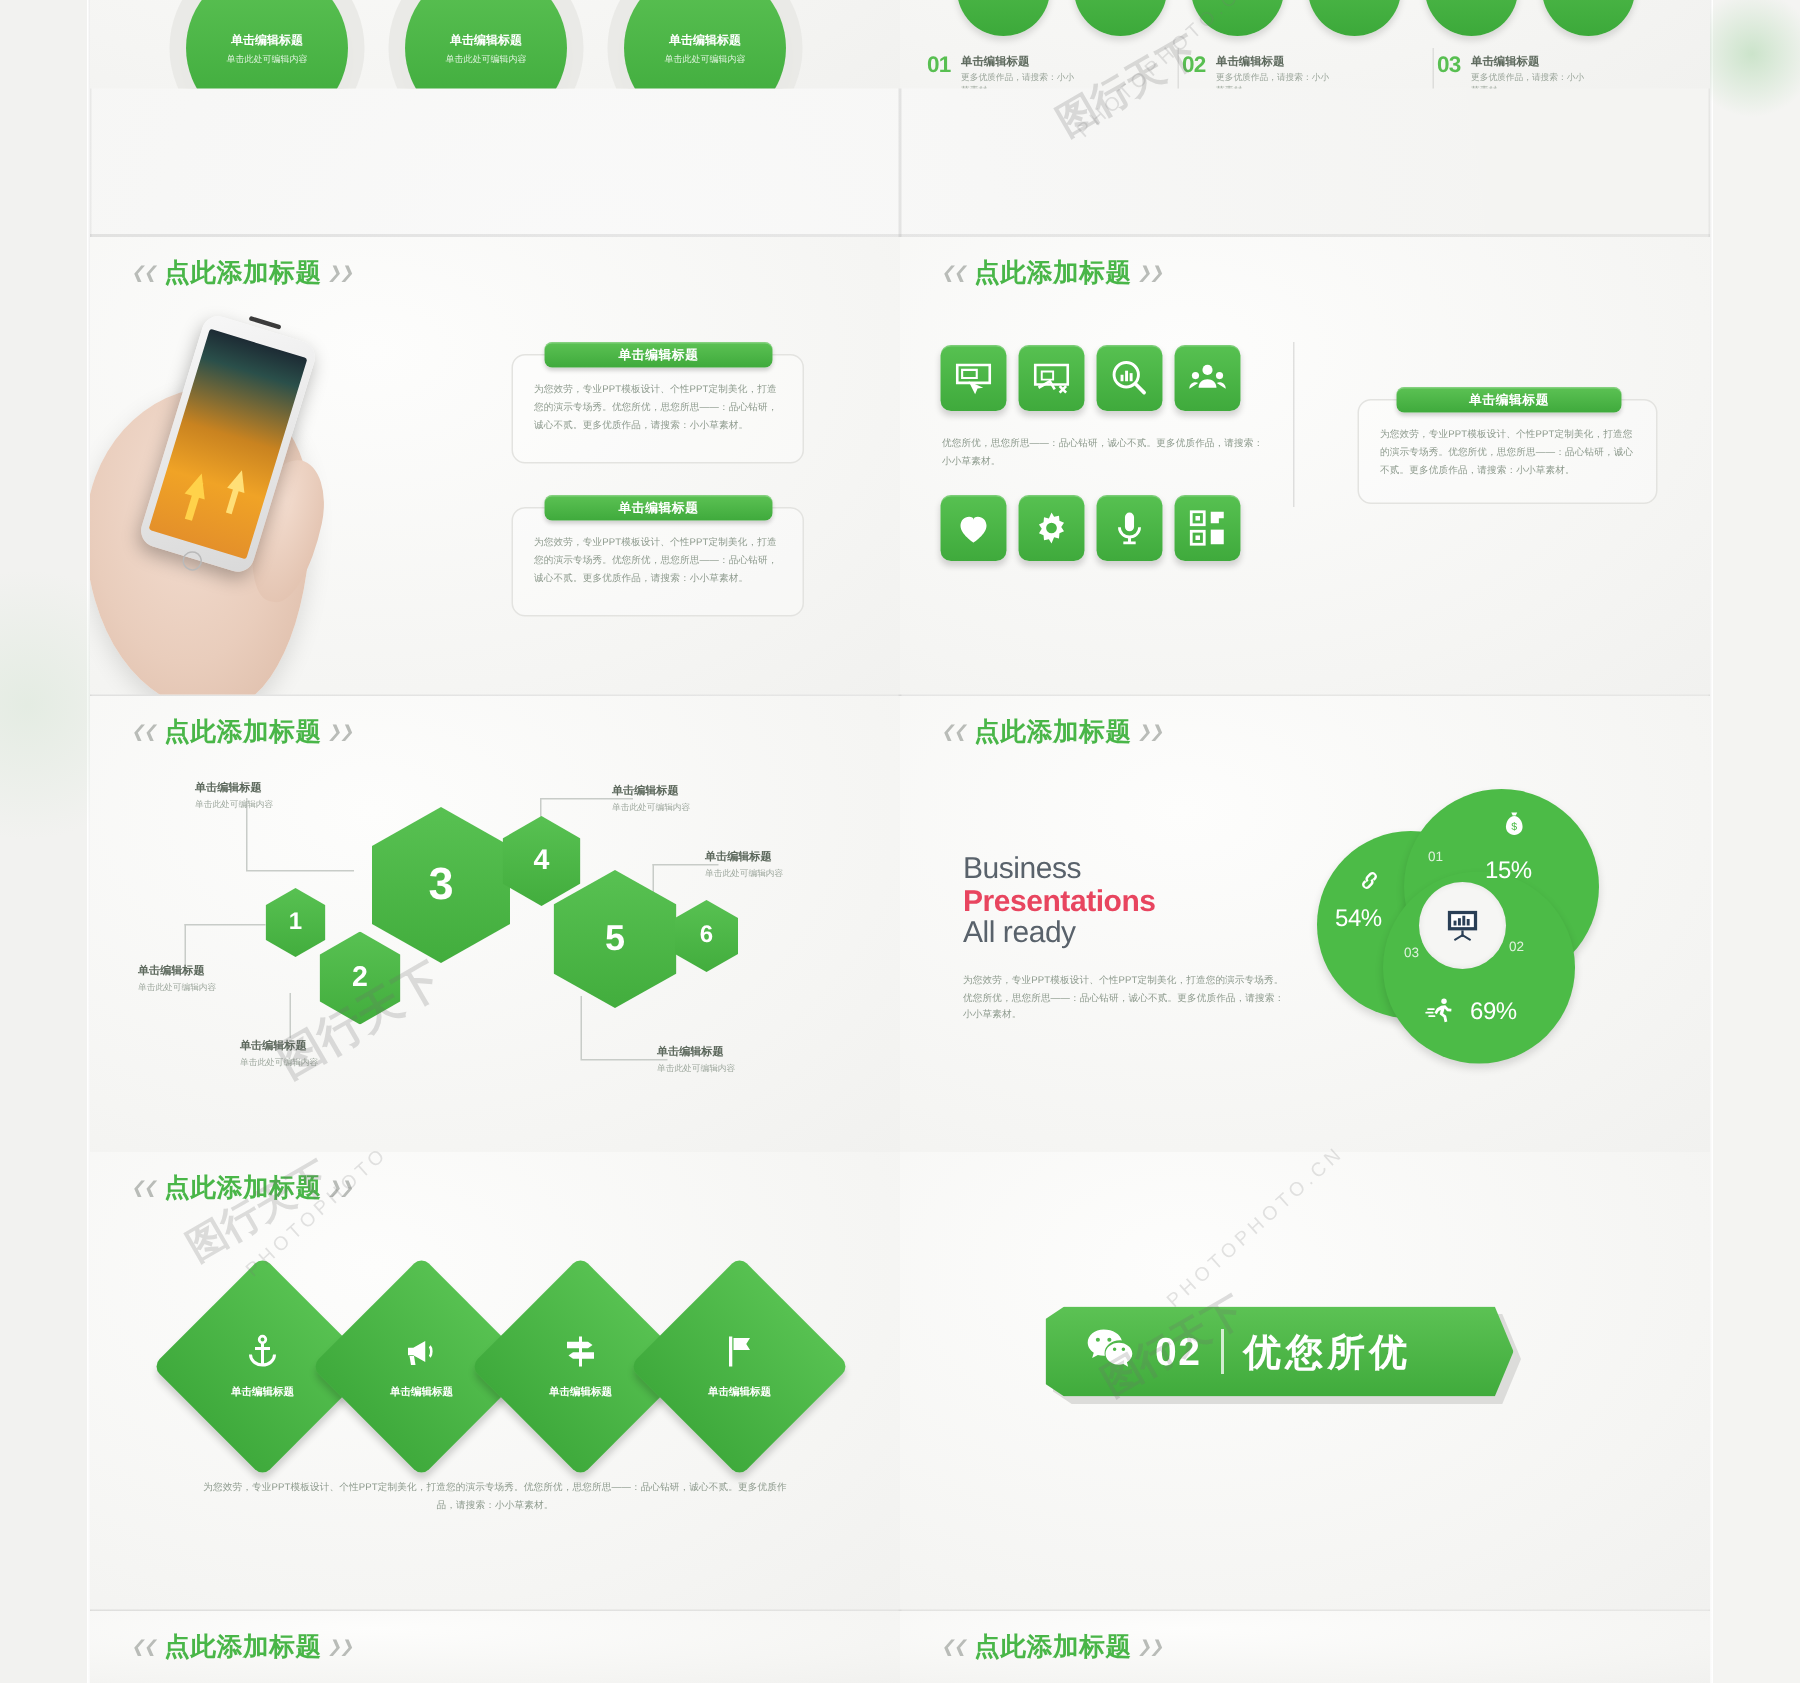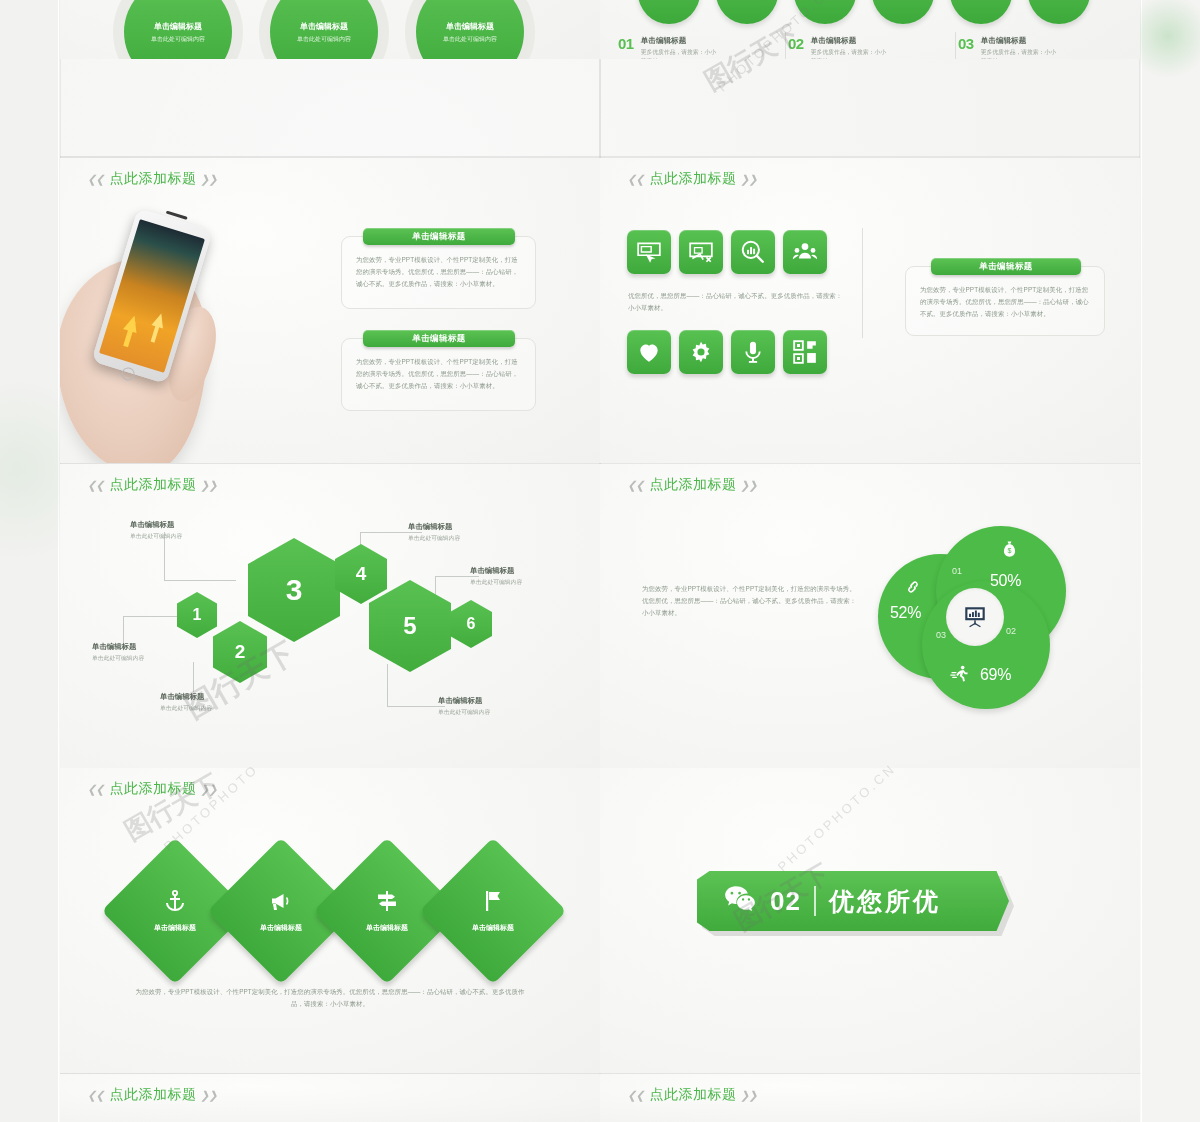--- a/index.html
+++ b/index.html
@@ -63,7 +63,7 @@
     transform:skewX(-12deg);
   }
   .s-head .htxt {
-    color:#49b648; font-weight:400; font-size:14px; letter-spacing:.5px;
+    color:#49b648; font-weight:700; font-size:17px; letter-spacing:.5px;
   }
 
   

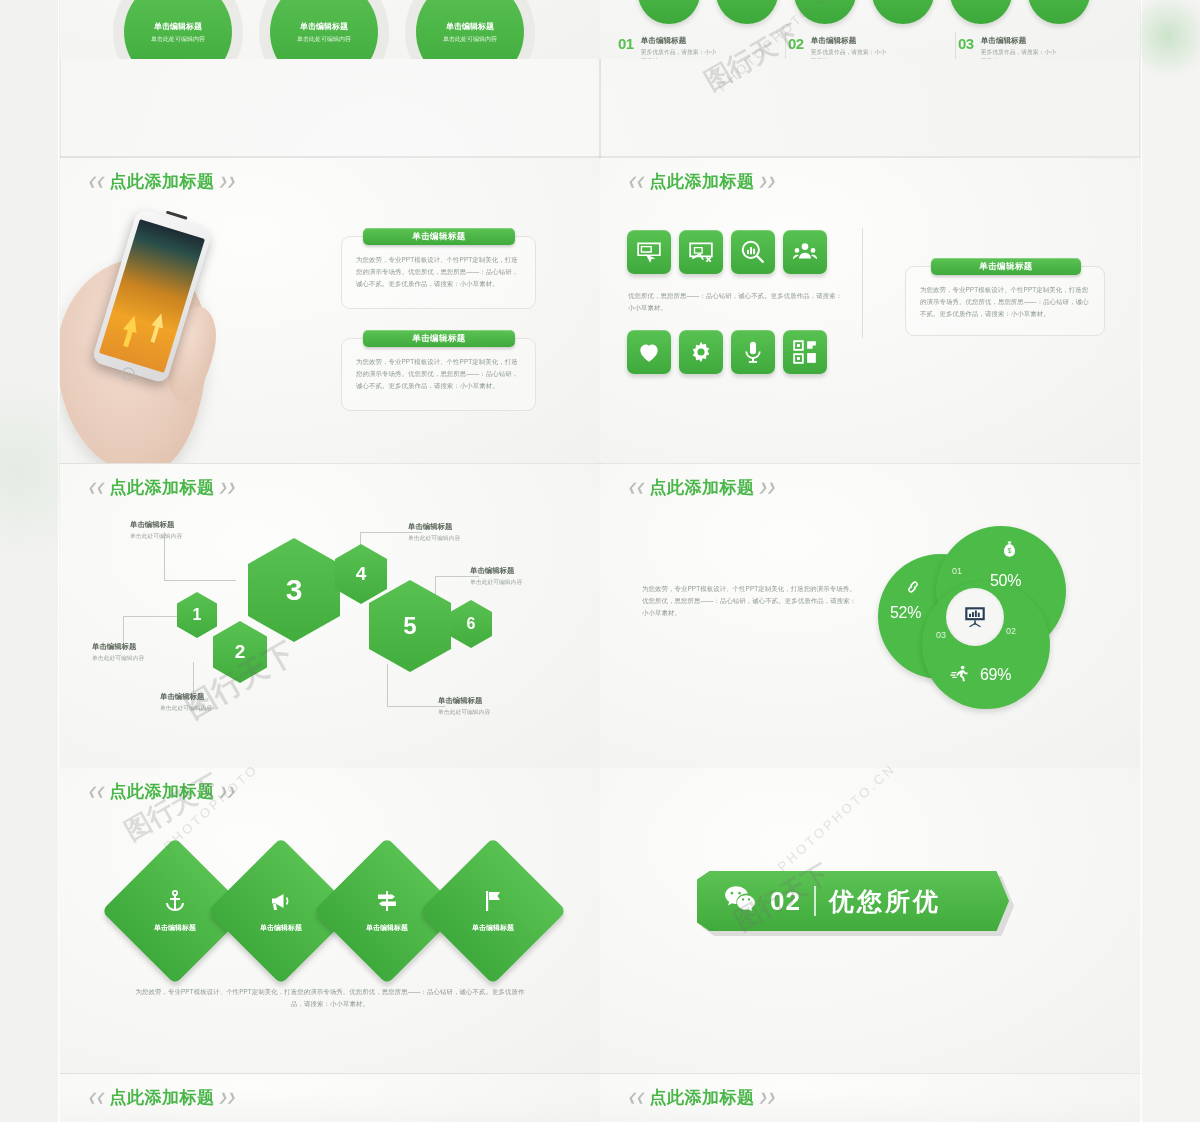--- a/index.html
+++ b/index.html
@@ -477,6 +477,11 @@
     </div>
 
     <div class="biz" style="position:absolute; left:42px; top:105px; width:215px">
+      <h1>
+        <span>Business</span>
+        <span class="pres">Presentations</span>
+        <span class="ar">All ready</span>
+      </h1>
       <p class="body-txt" style="margin-top:14px">为您效劳，专业PPT模板设计、个性PPT定制美化，打造您的演示专场秀。优您所优，思您所思——：品心钻研，诚心不贰。更多优质作品，请搜索：小小草素材。</p>
     </div>
 

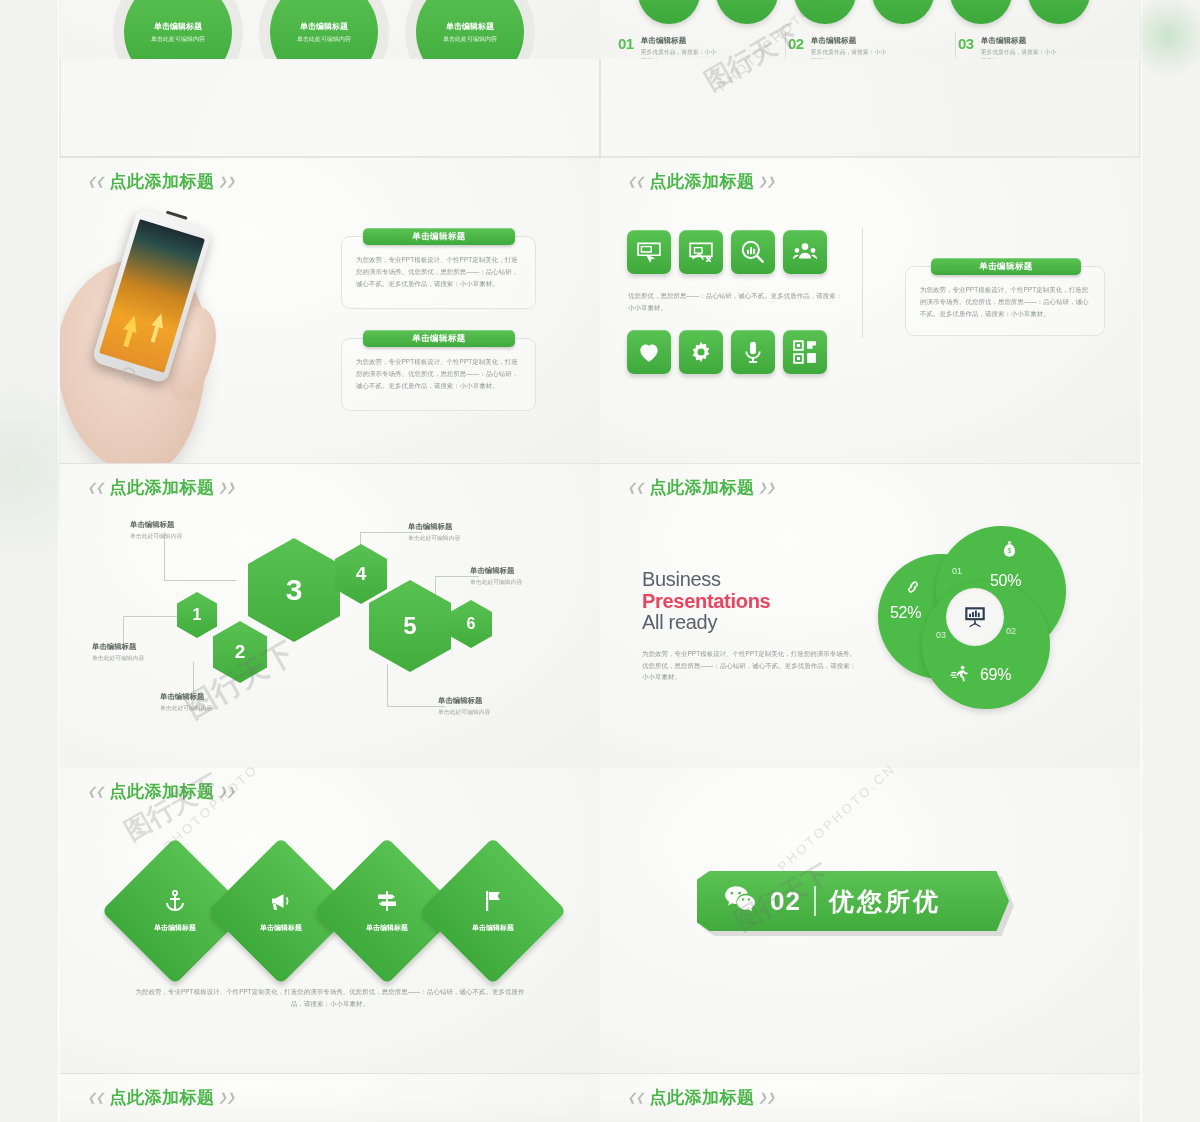--- a/index.html
+++ b/index.html
@@ -502,7 +502,7 @@
         </svg>
       </div>
       <span class="vpct" style="left:12px; top:78px">52%</span>
-      <span class="vpct" style="left:112px; top:46px">50%</span>
+      <span class="vpct" style="left:112px; top:46px">15%</span>
       <span class="vpct" style="left:102px; top:140px">69%</span>
       <span class="vnum" style="left:74px; top:40px">01</span>
       <span class="vnum" style="left:128px; top:100px">02</span>

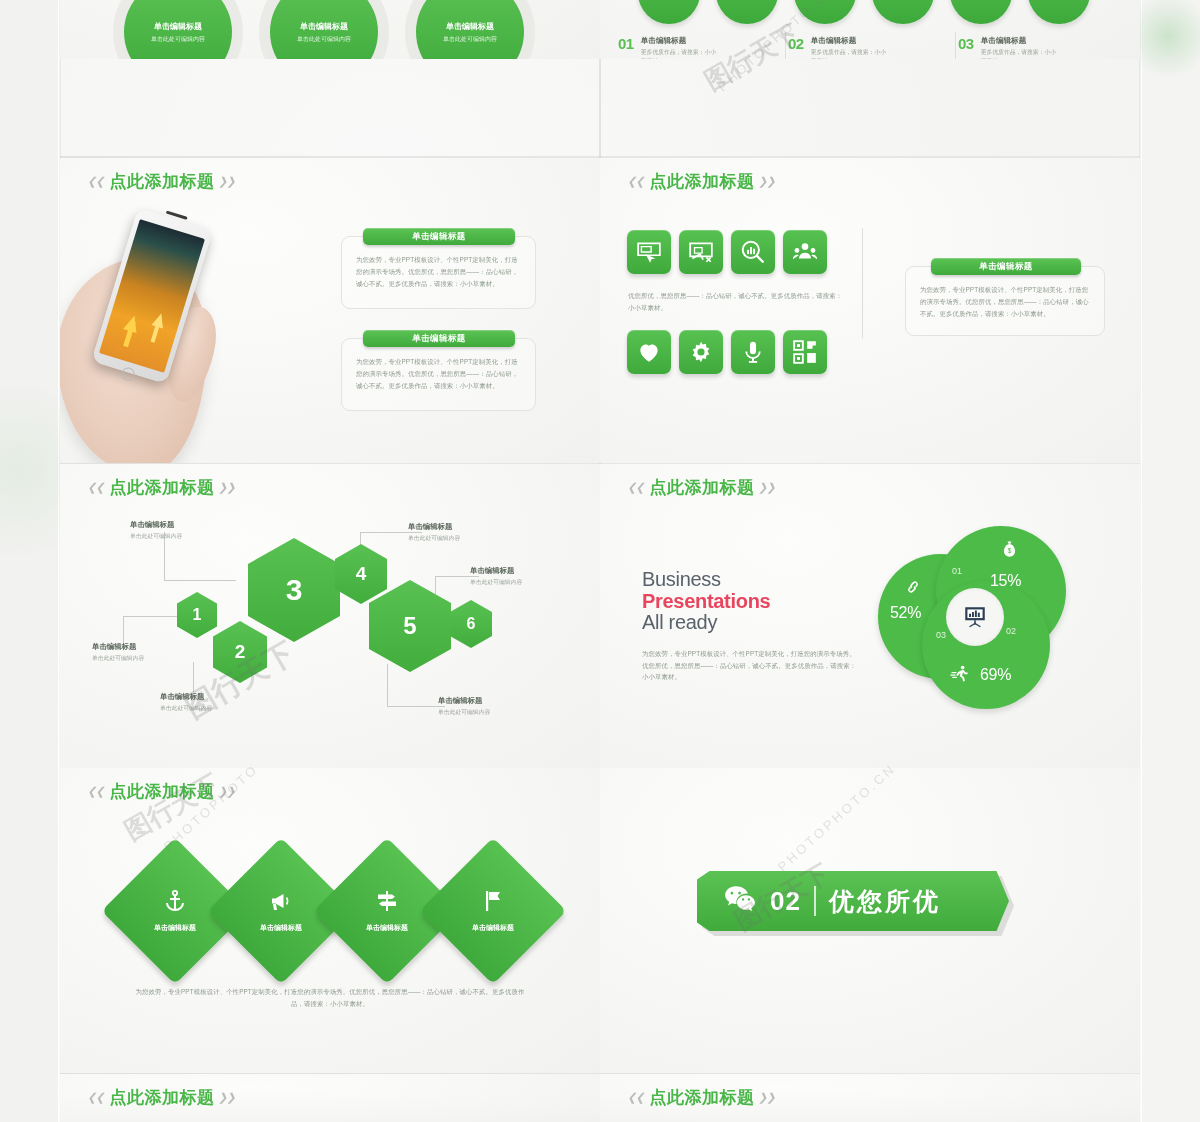--- a/index.html
+++ b/index.html
@@ -501,7 +501,7 @@
           <path d="M7 21l5-3 5 3" fill="none" stroke="#2a3f56" stroke-width="1.2"></path>
         </svg>
       </div>
-      <span class="vpct" style="left:12px; top:78px">52%</span>
+      <span class="vpct" style="left:12px; top:78px">54%</span>
       <span class="vpct" style="left:112px; top:46px">15%</span>
       <span class="vpct" style="left:102px; top:140px">69%</span>
       <span class="vnum" style="left:74px; top:40px">01</span>

